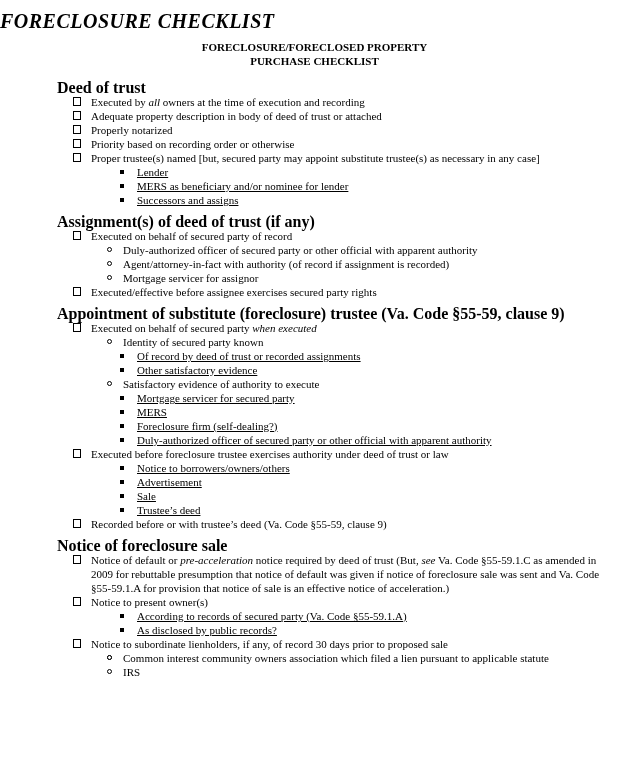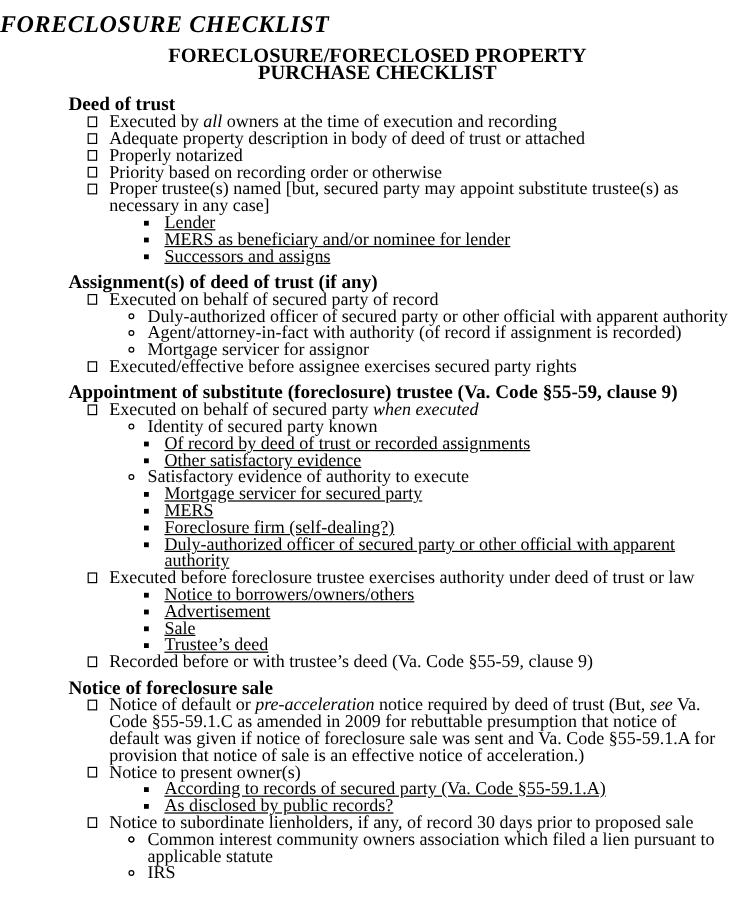--- a/index.html
+++ b/index.html
@@ -25,7 +25,7 @@
     margin-top: 6px;
     text-align: center;
     font-weight: bold;
-    font-size: 17px;
+    font-size: 11px;
     line-height: 14px;
   }
 

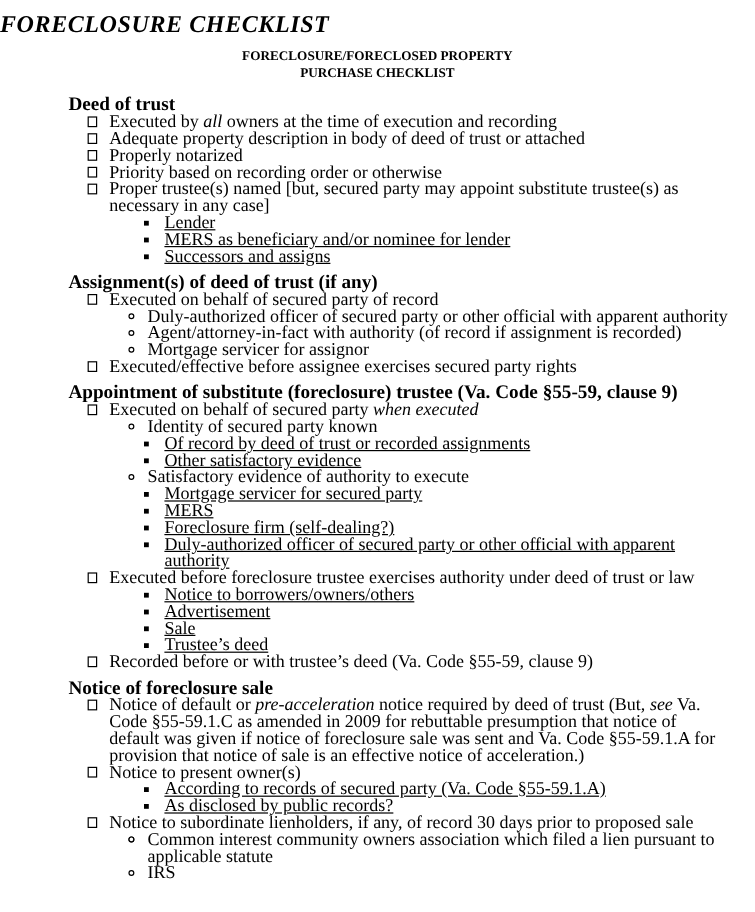--- a/index.html
+++ b/index.html
@@ -40,7 +40,7 @@
 
   .item {
     position: relative;
-    font-size: 15px;
+    font-size: 11px;
     line-height: 14px;
     padding-right: 22px;
   }

